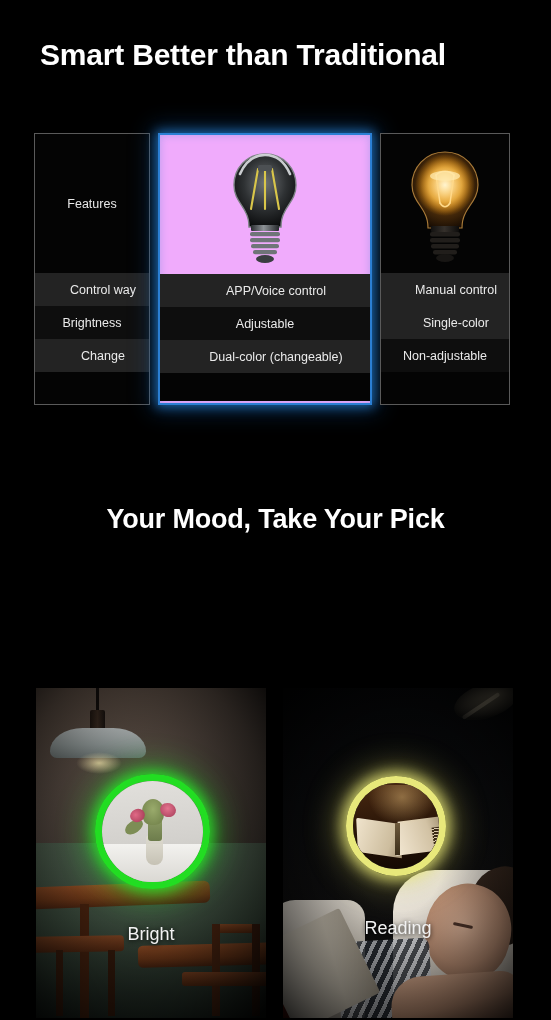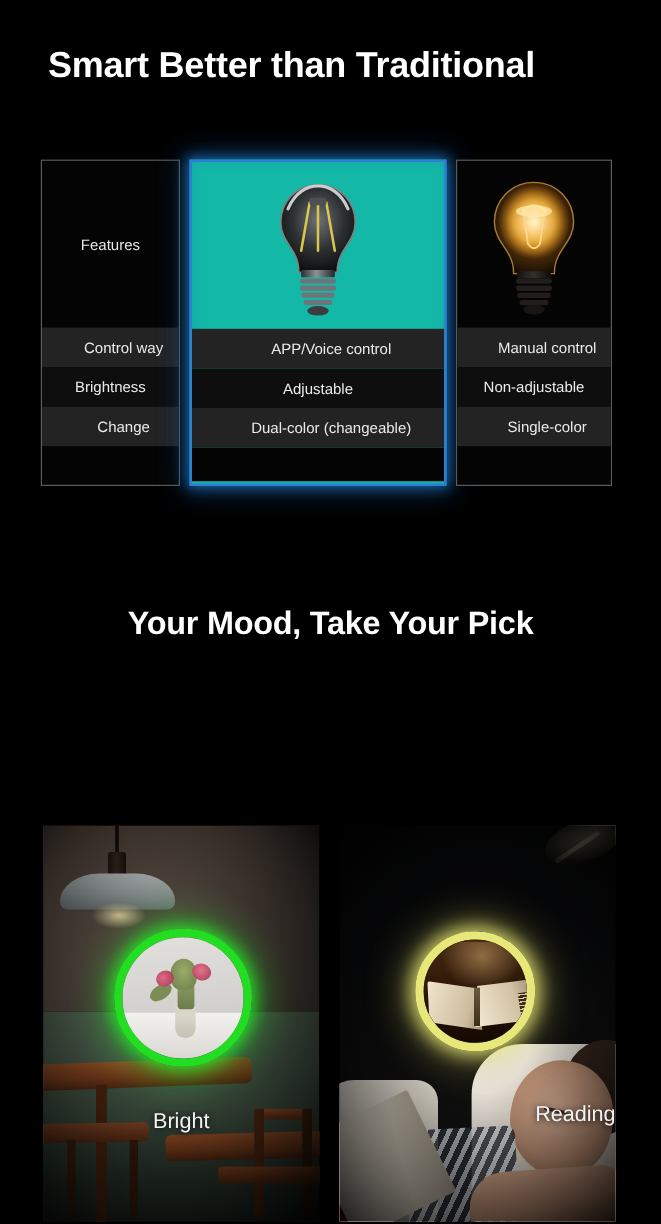--- a/index.html
+++ b/index.html
@@ -59,7 +59,7 @@
     left: 124px;
     width: 214px;
     border: 2px solid #2b7fd4;
-    background: #14b8a6;
+    background: #f0abfc;
     box-shadow: 0 0 10px 2px rgba(33,120,200,0.75),
                 0 0 22px 5px rgba(25,95,170,0.45),
                 inset 0 0 9px rgba(40,120,200,0.28);

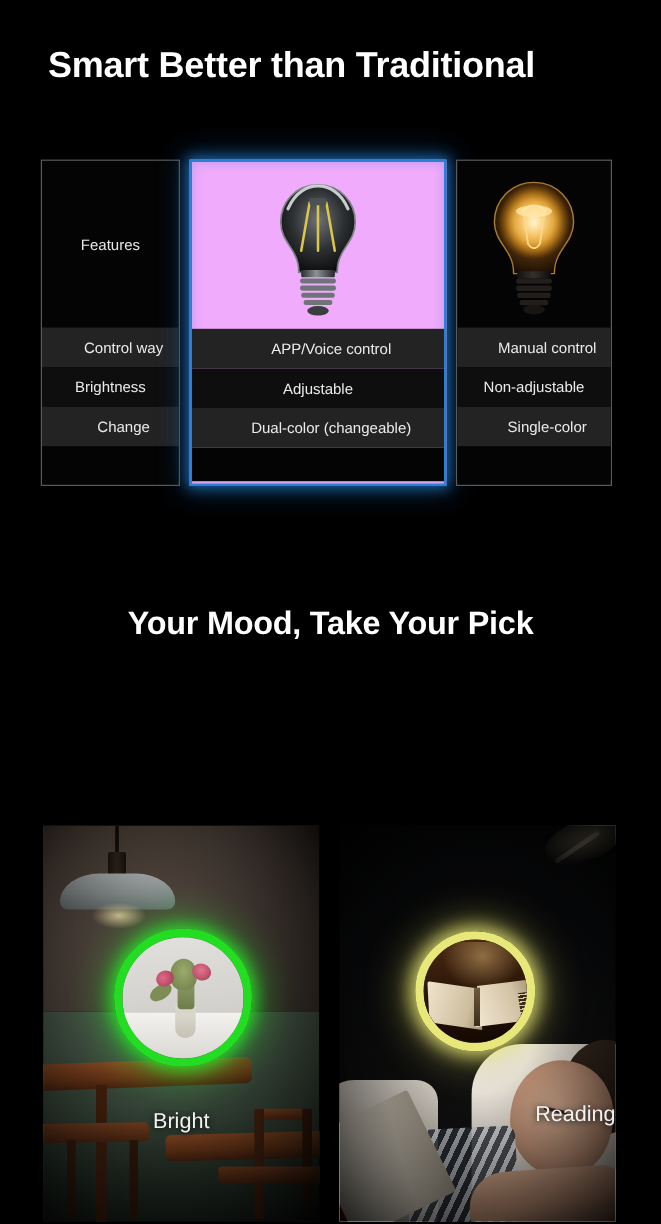--- a/index.html
+++ b/index.html
@@ -502,8 +502,8 @@
         </div>
       </div>
       <div class="cell odd">Manual control</div>
+      <div class="cell odd">Single-color</div>
       <div class="cell even">Non-adjustable</div>
-      <div class="cell odd">Single-color</div>
       <div class="tail"></div>
     </div>
 

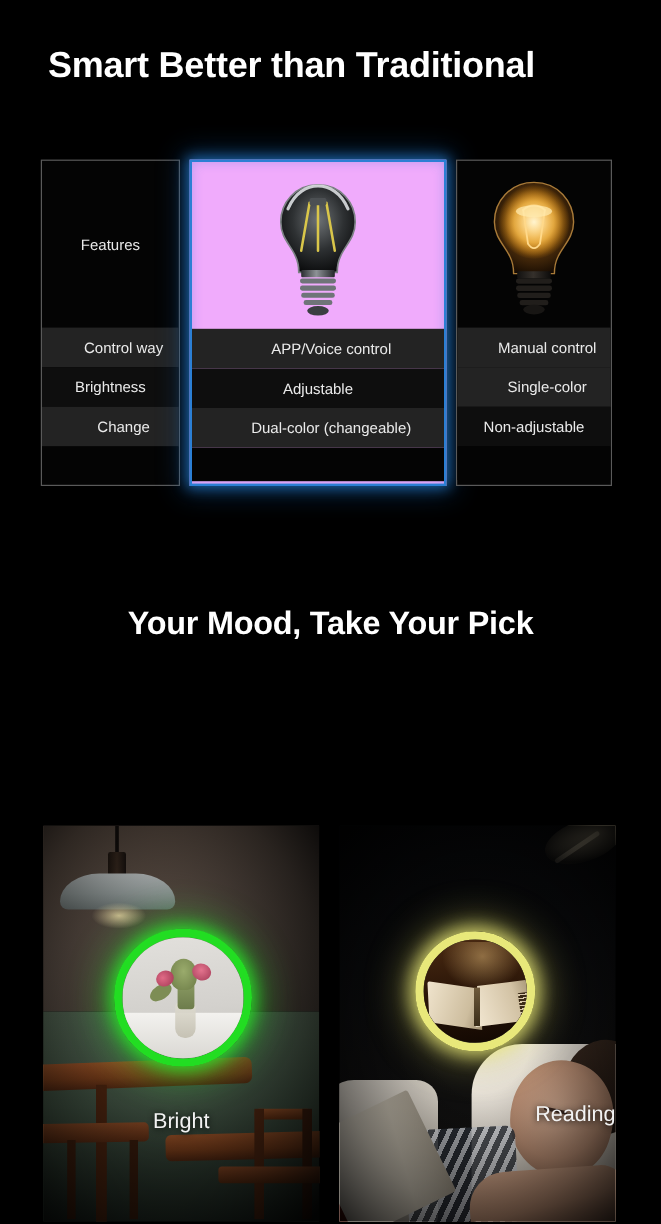--- a/index.html
+++ b/index.html
@@ -399,7 +399,7 @@
     text-shadow: 0 1px 5px rgba(0,0,0,0.9);
   }
   .label-bright  { top: 236px; }
-  .label-reading { top: 230px; text-align: right; }
+  .label-reading { top: 230px; }
 </style>
 </head>
 <body>

